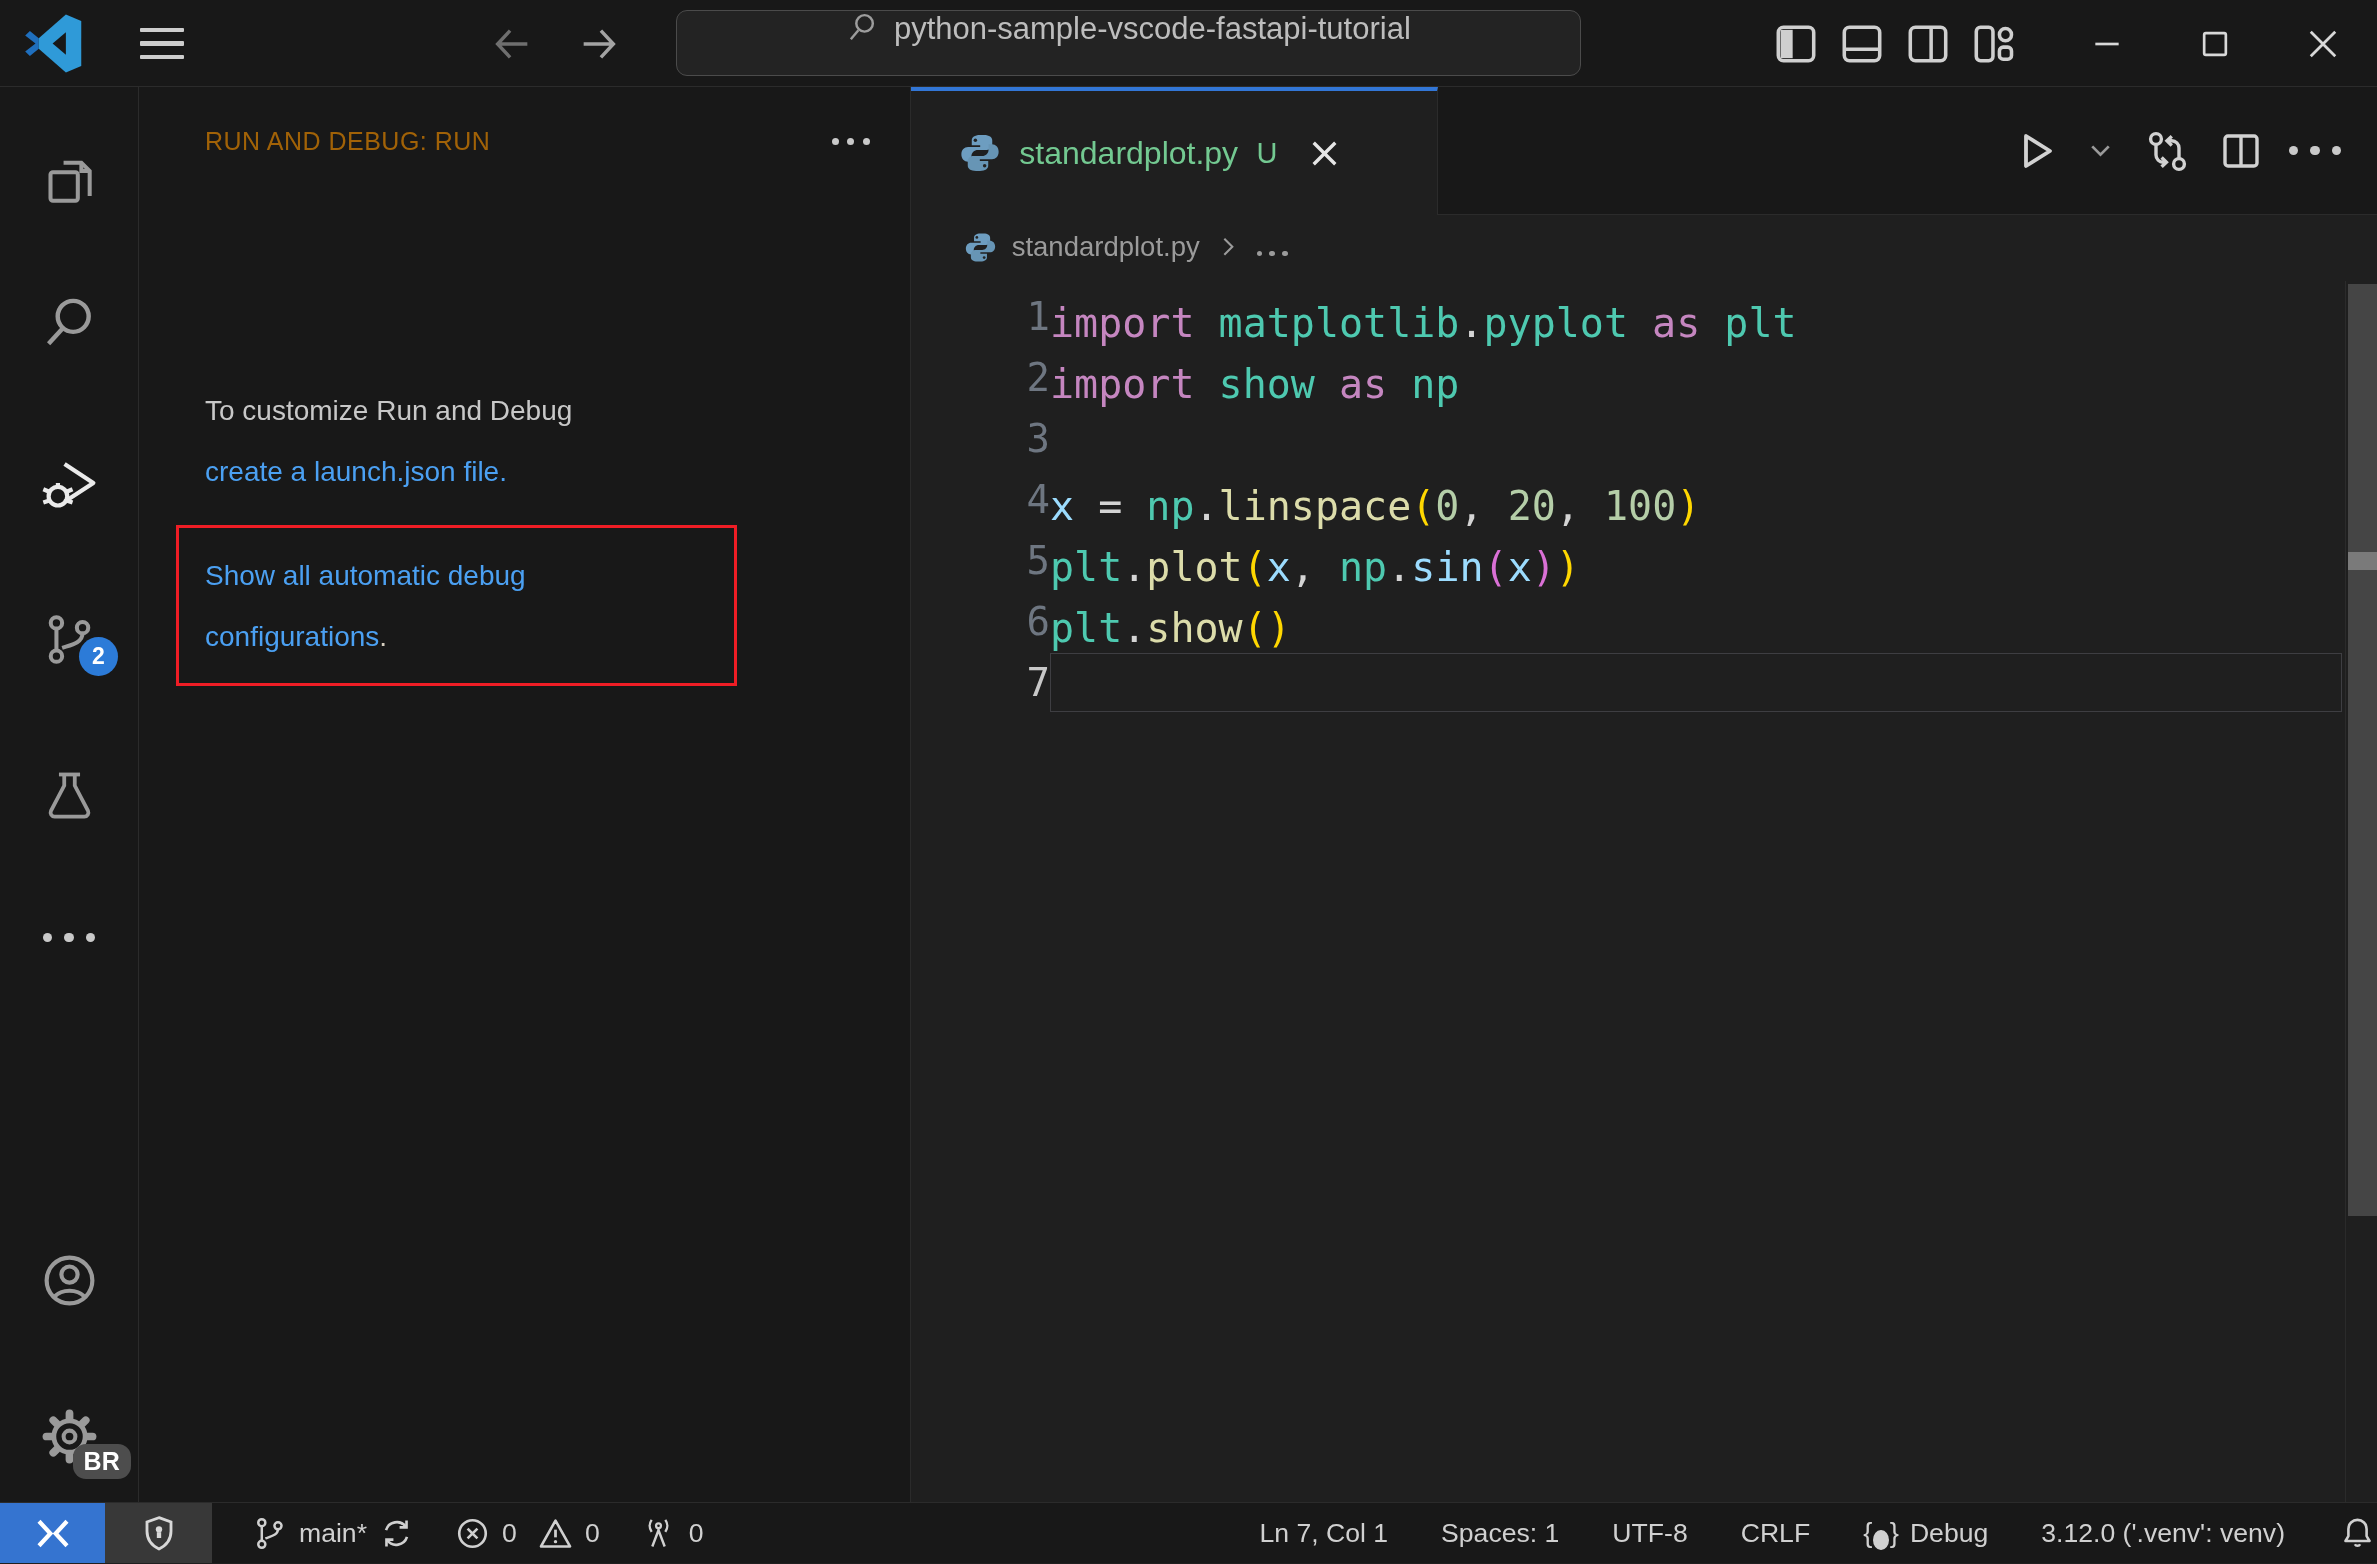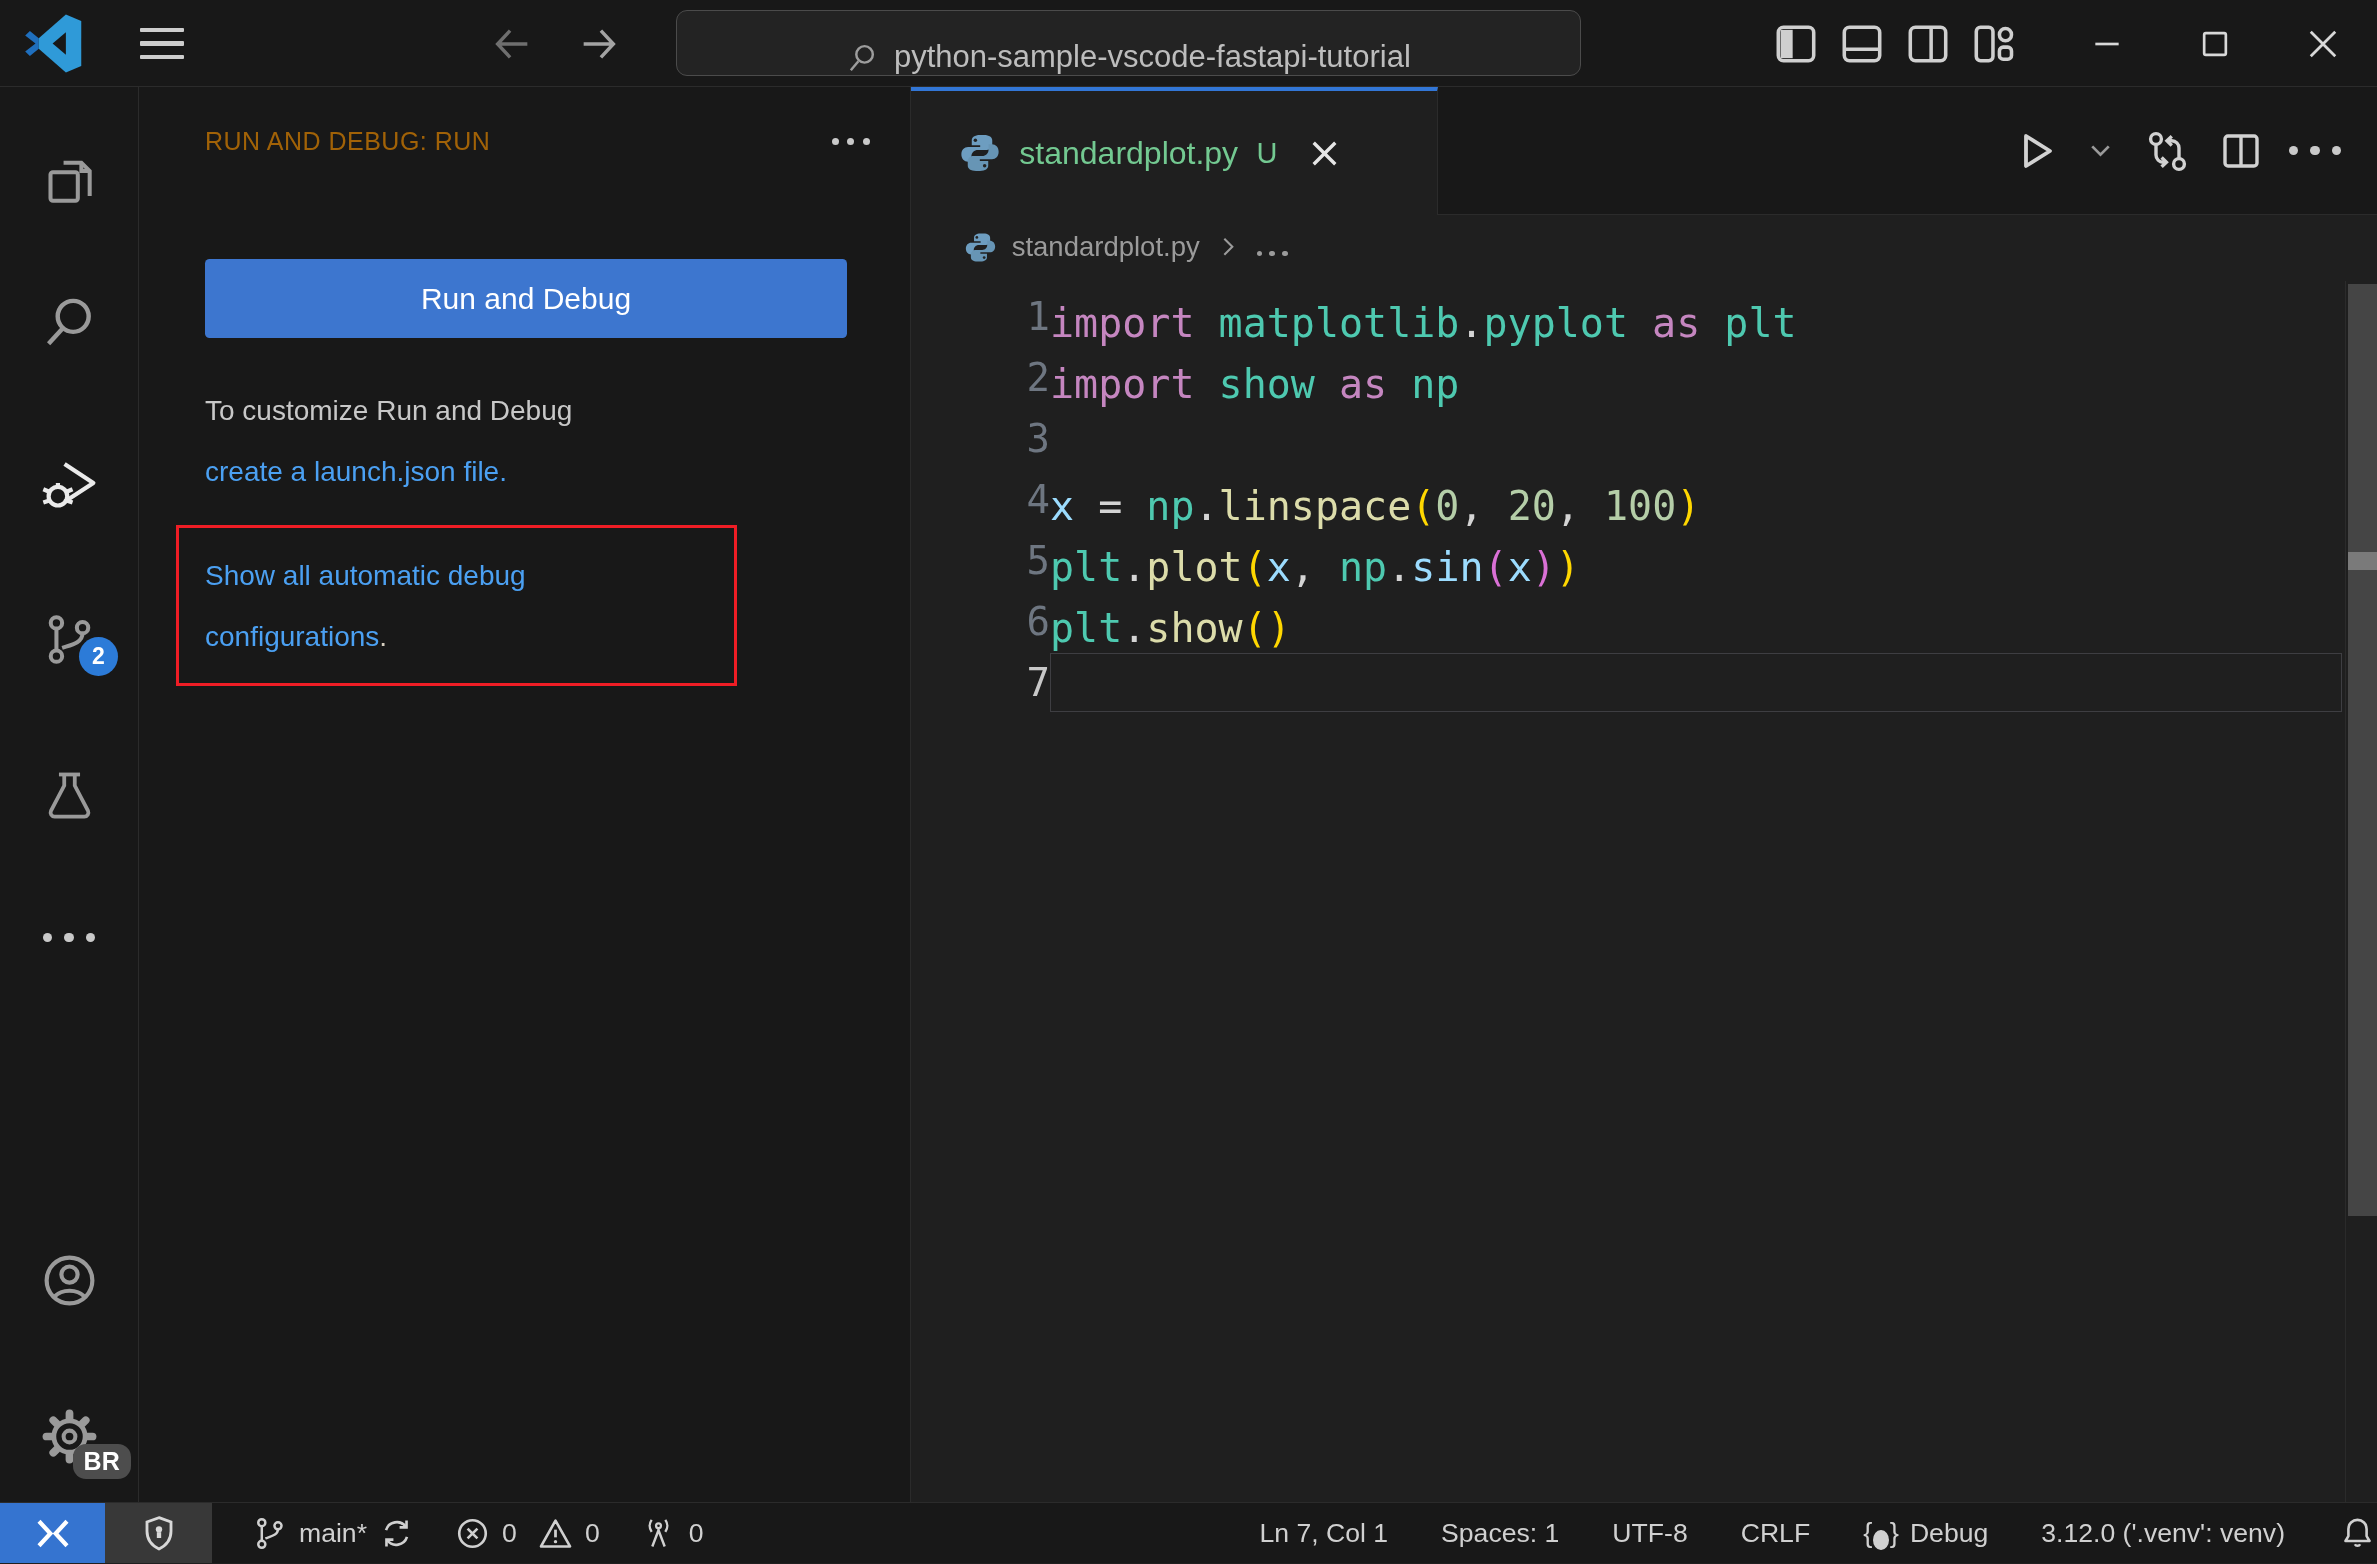--- a/index.html
+++ b/index.html
@@ -16,7 +16,7 @@
   .nav-arrows { position:absolute; left:488px; top:0; height:87px; display:flex; align-items:center; gap:39px; }
   .nav-arrows .icon { width:48px; height:48px; display:flex; align-items:center; justify-content:center; }
   .back-ic { color:#6f6f6f; } .fwd-ic { color:#a3a3a3; }
-  .search-box { position:absolute; left:676px; top:10px; width:905px; height:66px; background:#232323; border:1.8px solid #4b4b4b; border-radius:11px; display:flex; align-items:flex-end; justify-content:center; gap:14.7px; color:#bdbdbd; font-size:31px; }
+  .search-box { position:absolute; left:676px; top:10px; width:905px; height:66px; background:#232323; border:1.8px solid #4b4b4b; border-radius:11px; display:flex; align-items:flex-start; justify-content:center; gap:14.7px; color:#bdbdbd; font-size:31px; }
   .search-box .icon { color:#9d9d9d; }
   .tb-right { position:absolute; right:0; top:0; height:87px; display:flex; align-items:center; }
   .layout-group { display:flex; align-items:center; gap:13px; color:#cfcfcf; margin-right:33px; }

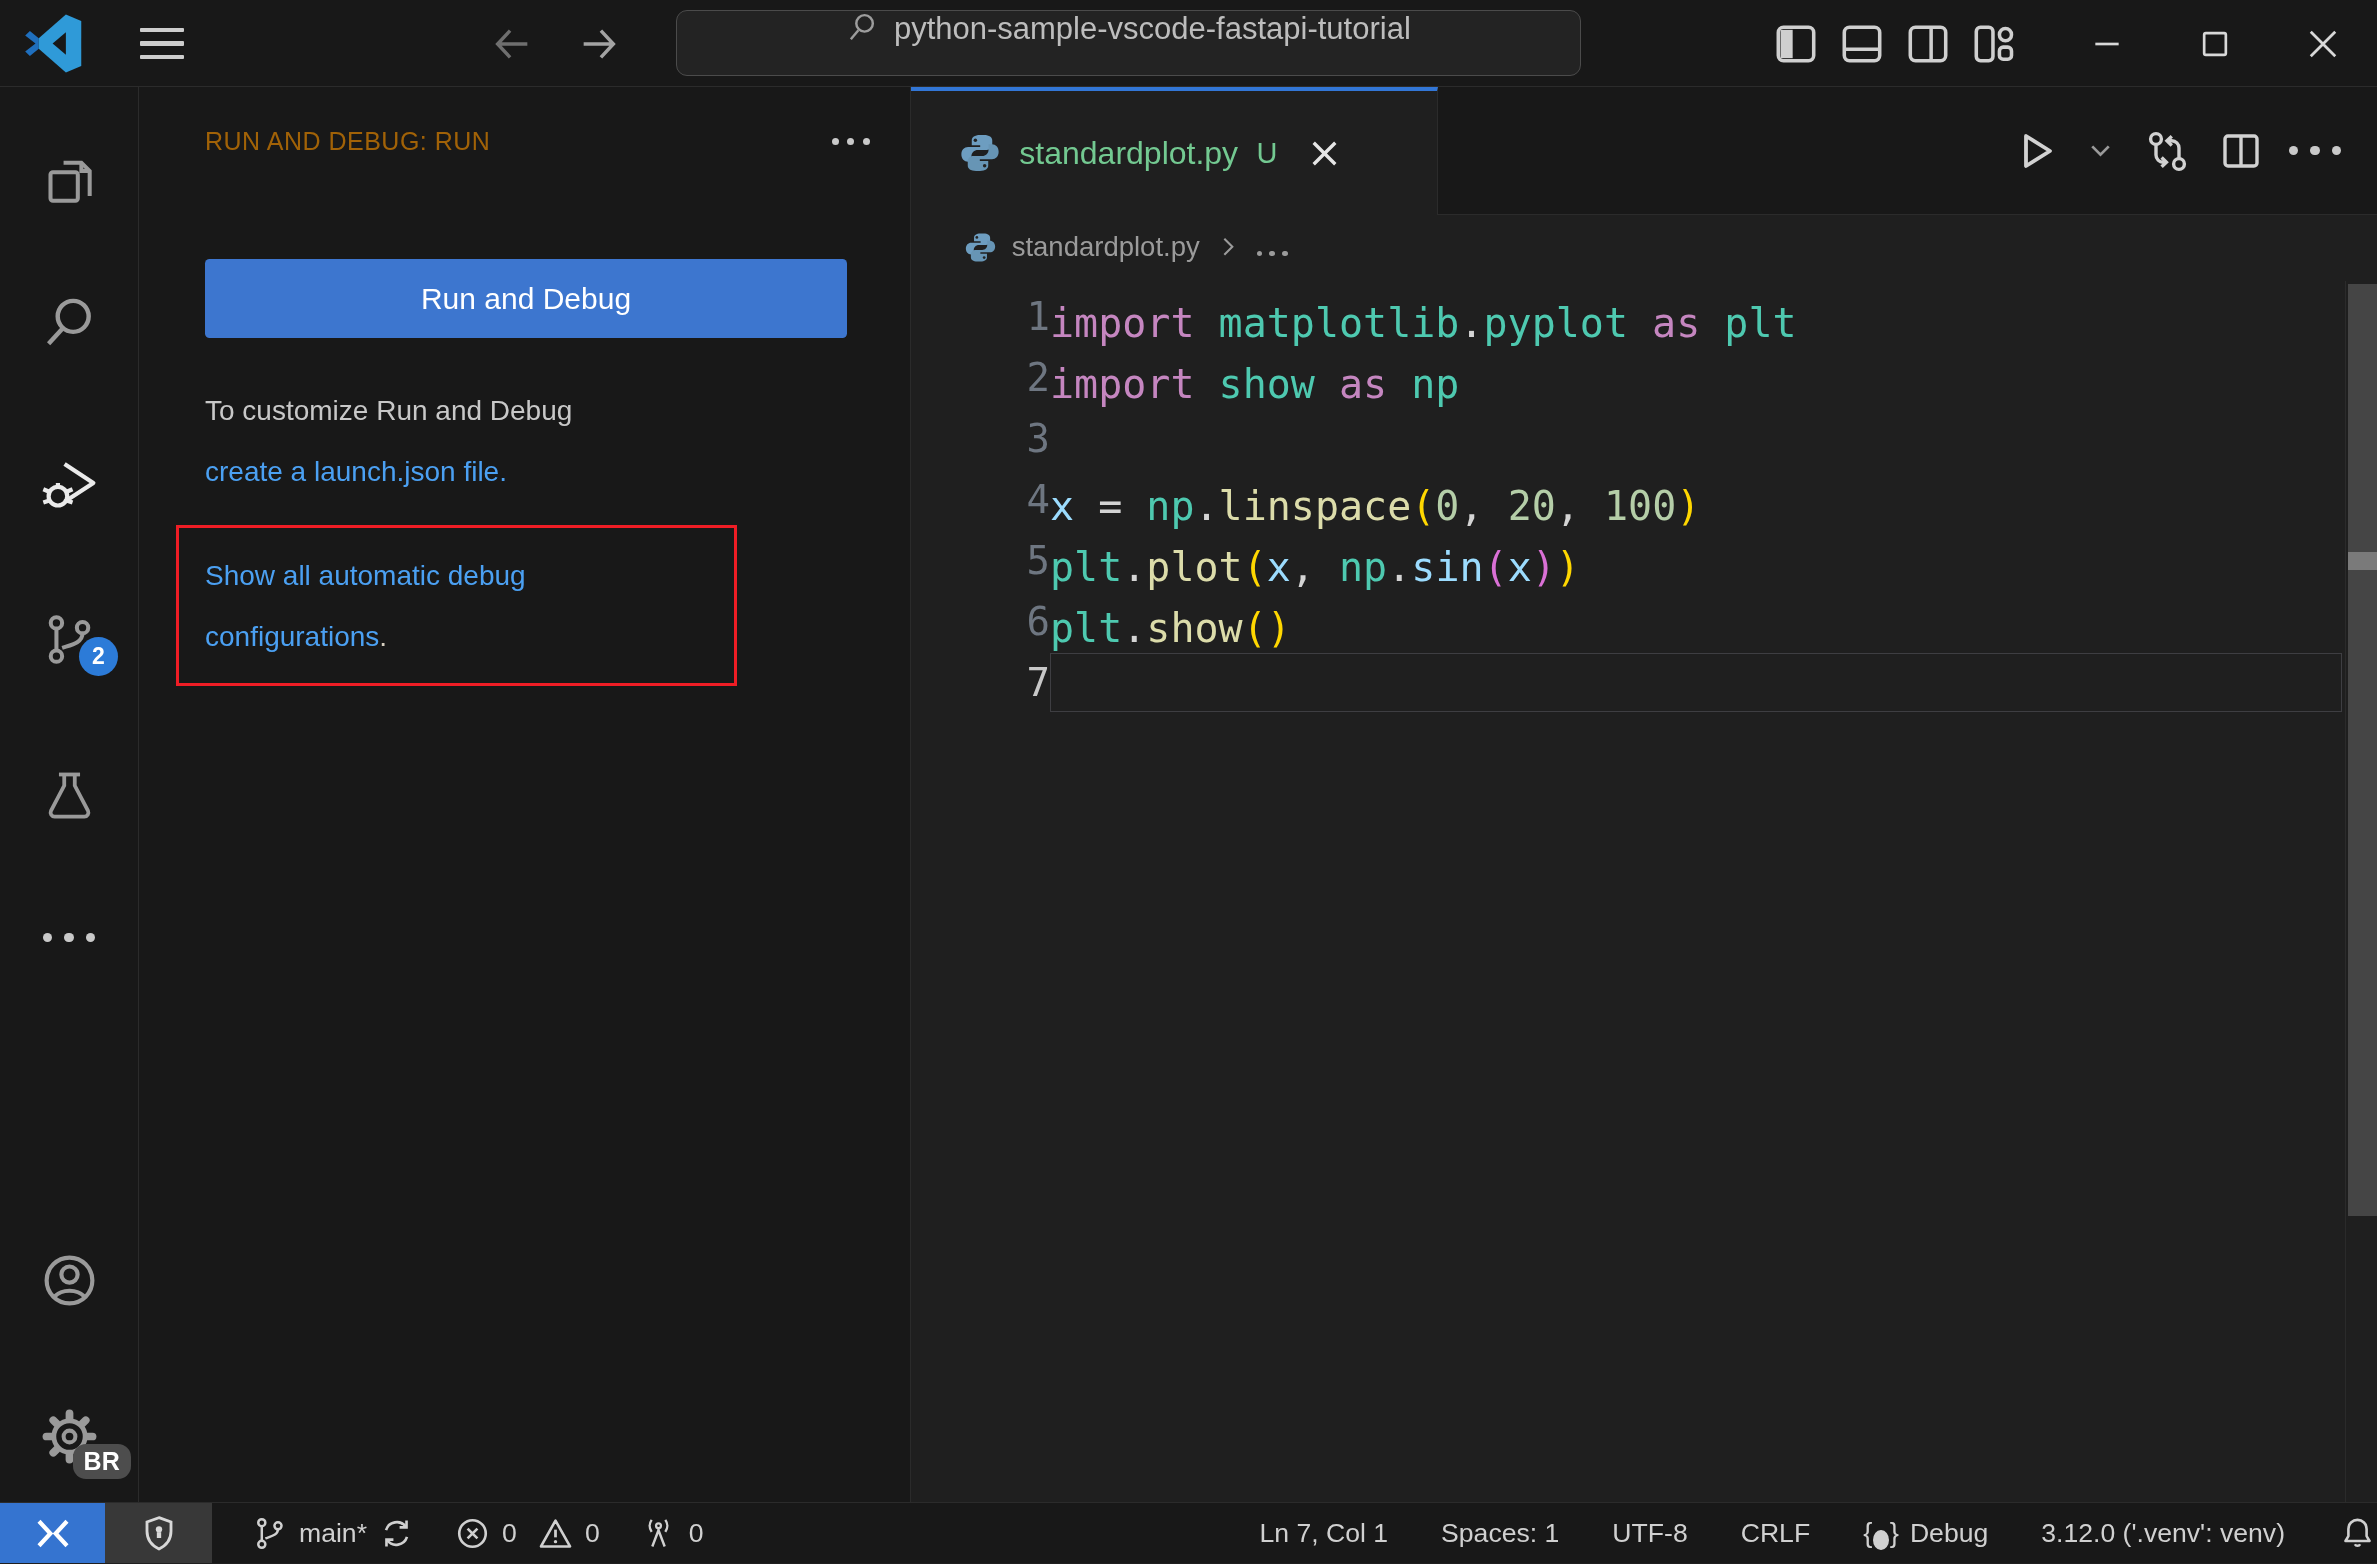--- a/index.html
+++ b/index.html
@@ -251,7 +251,6 @@
             <i style="width:7.3px;height:7.3px"></i>
           </span>
       </div>
-      <button class="run-btn">Run and Debug</button>
       <div class="sb-para">
         <span>To customize Run and Debug</span><br>
         <span class="link">create a launch.json file.</span>

